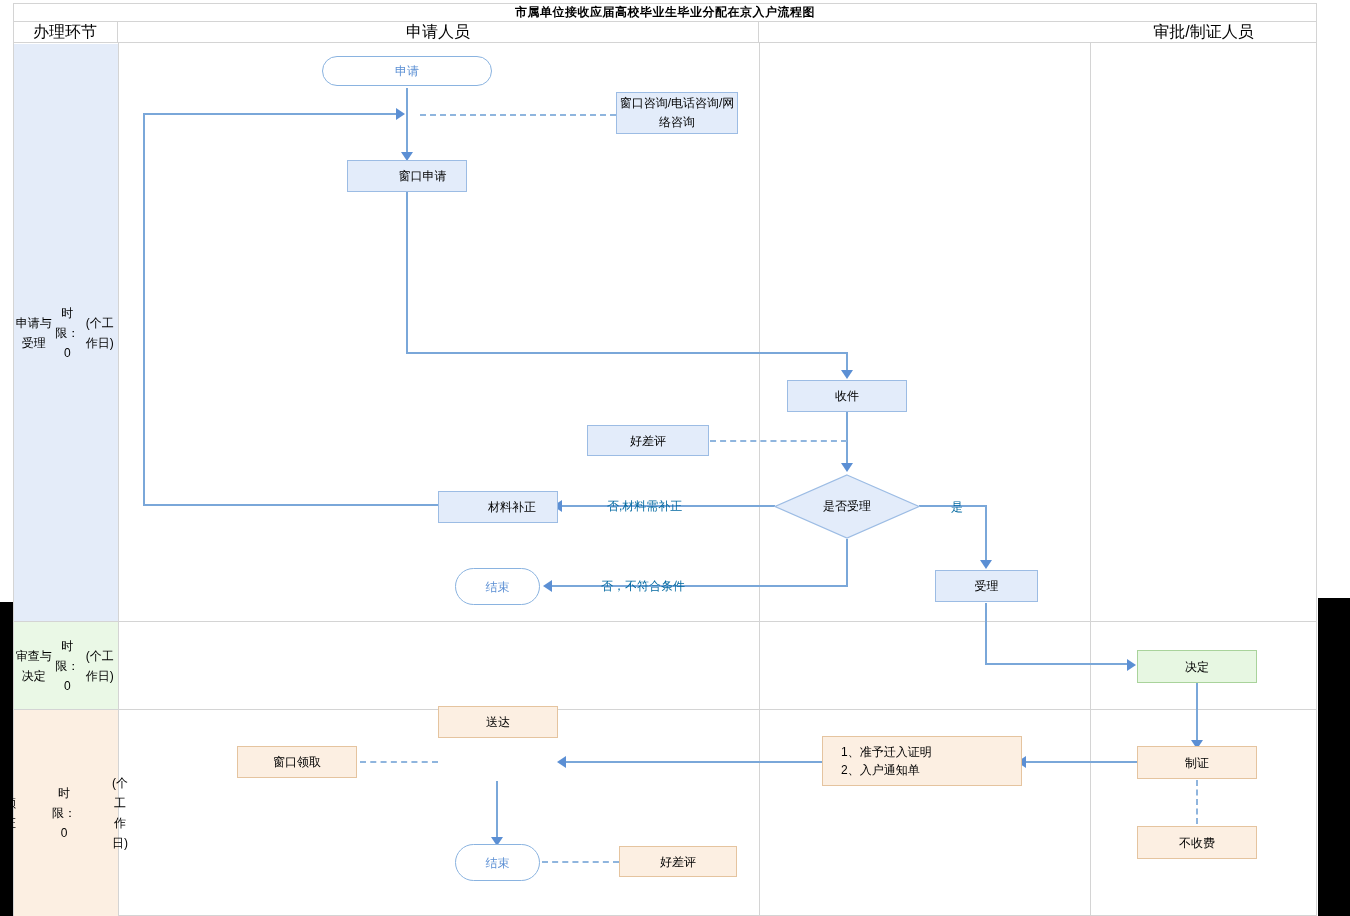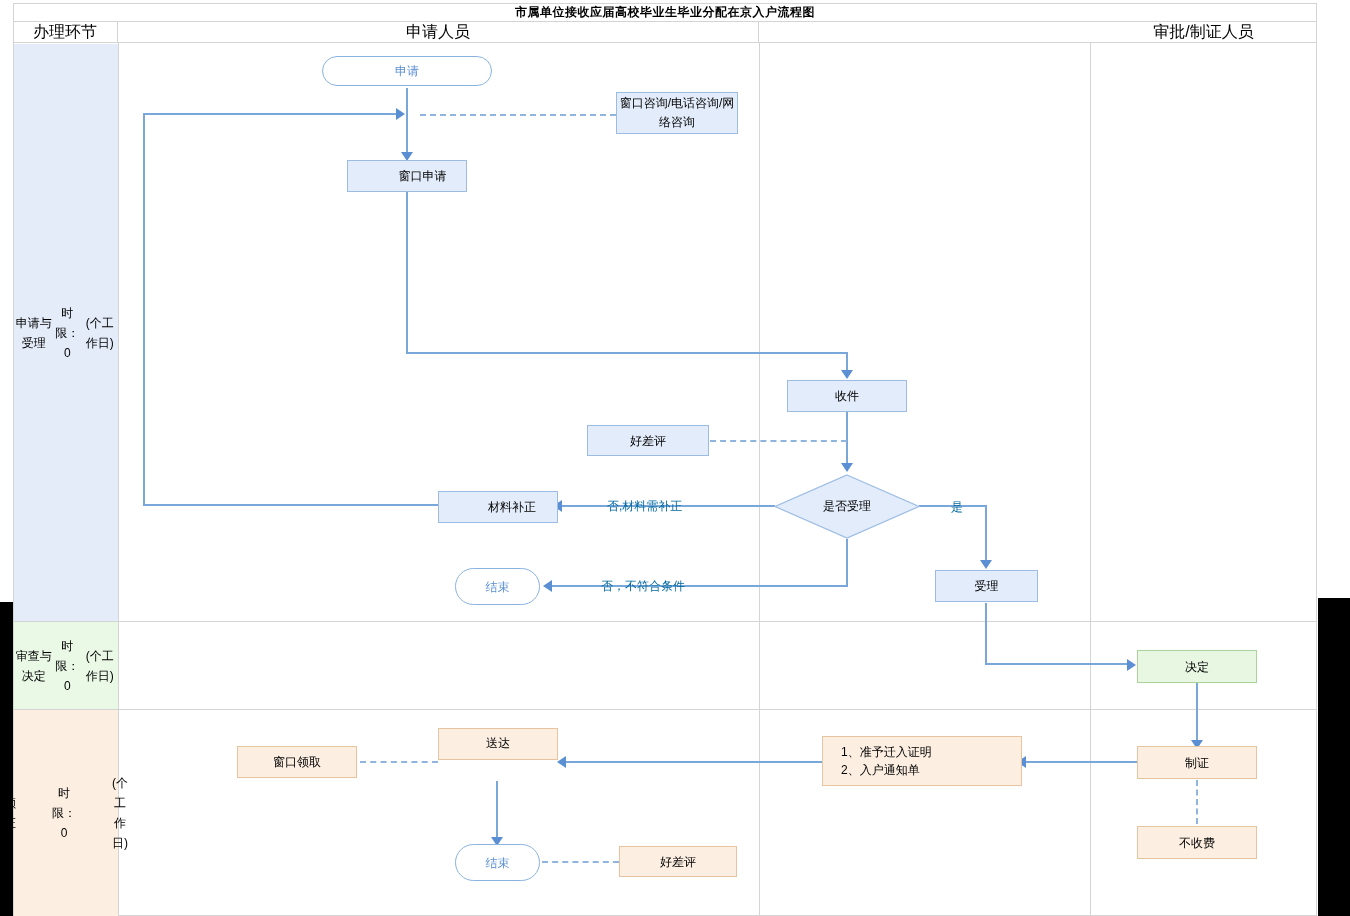--- a/index.html
+++ b/index.html
@@ -215,7 +215,7 @@
 
 <div class="node peach" style="left:237px;top:746px;width:120px;height:32px;">窗口领取</div>
 
-<div class="node peach" style="left:438px;top:728px;width:120px;height:32px;font-family:Liberation Mono, monospace;">送达</div>
+<div class="node peach" style="left:438px;top:706px;width:120px;height:32px;">送达</div>
 
 <div class="node term" style="left:455px;top:844px;width:85px;height:37px;">结束</div>
 

